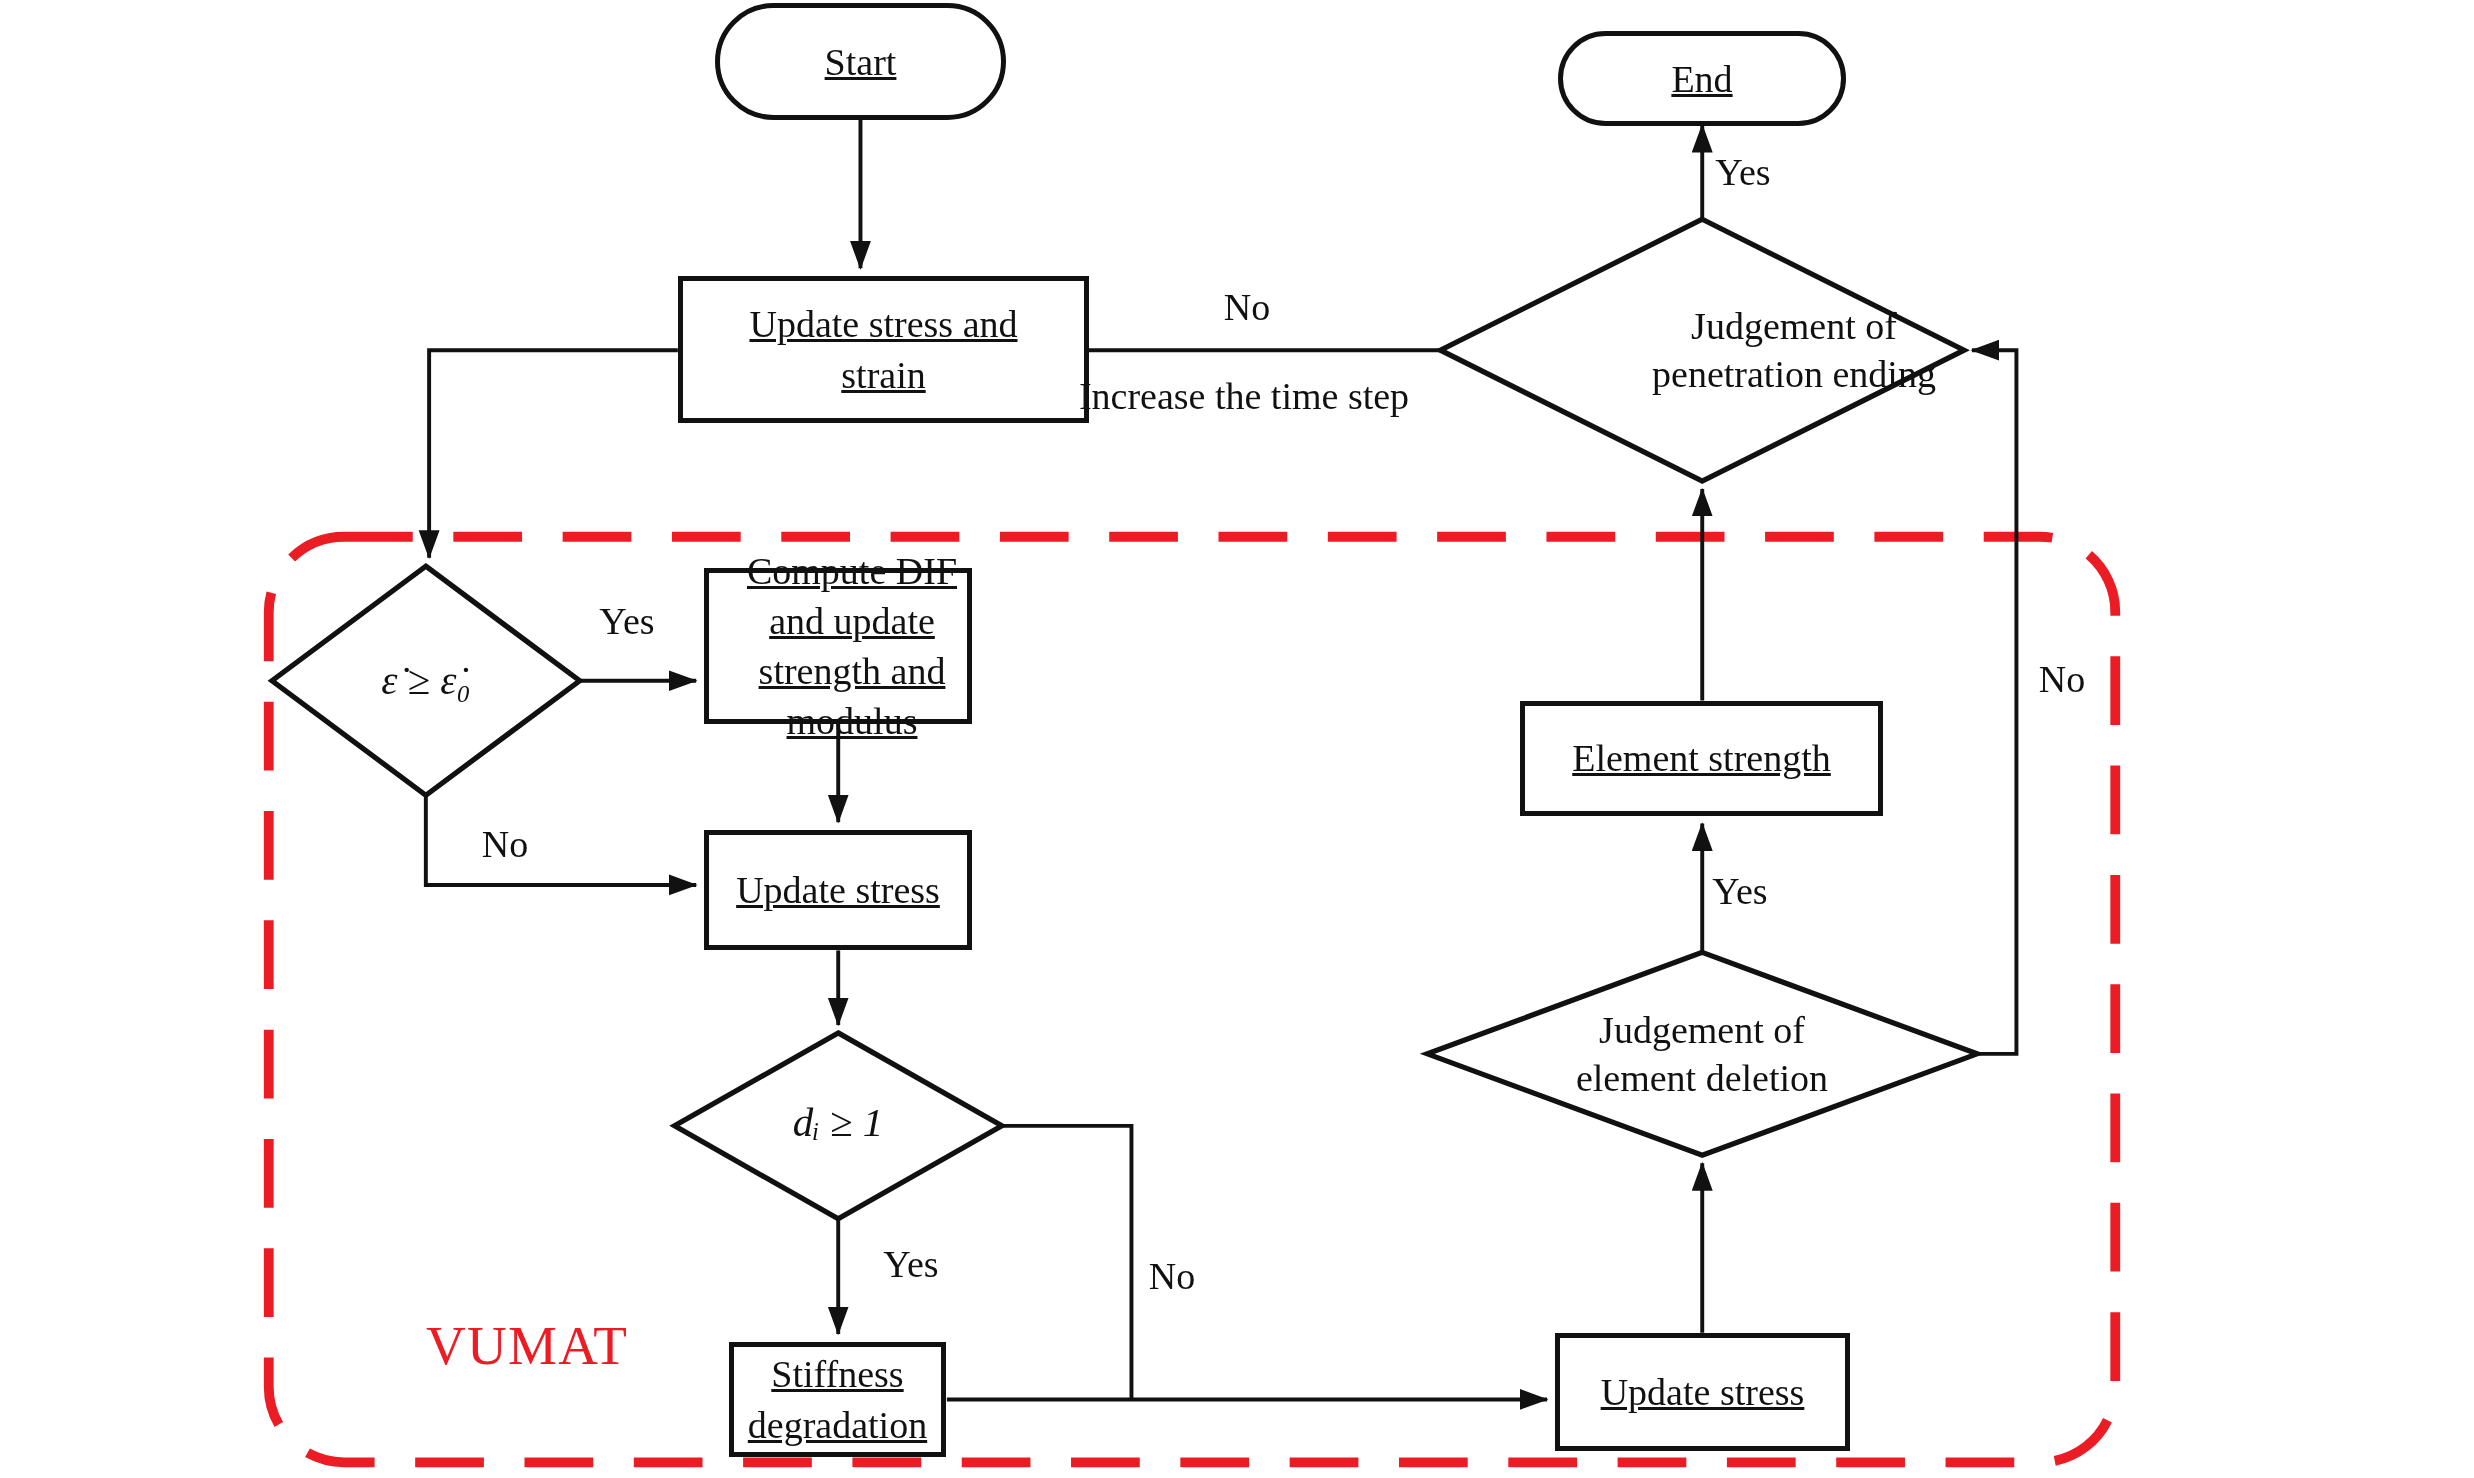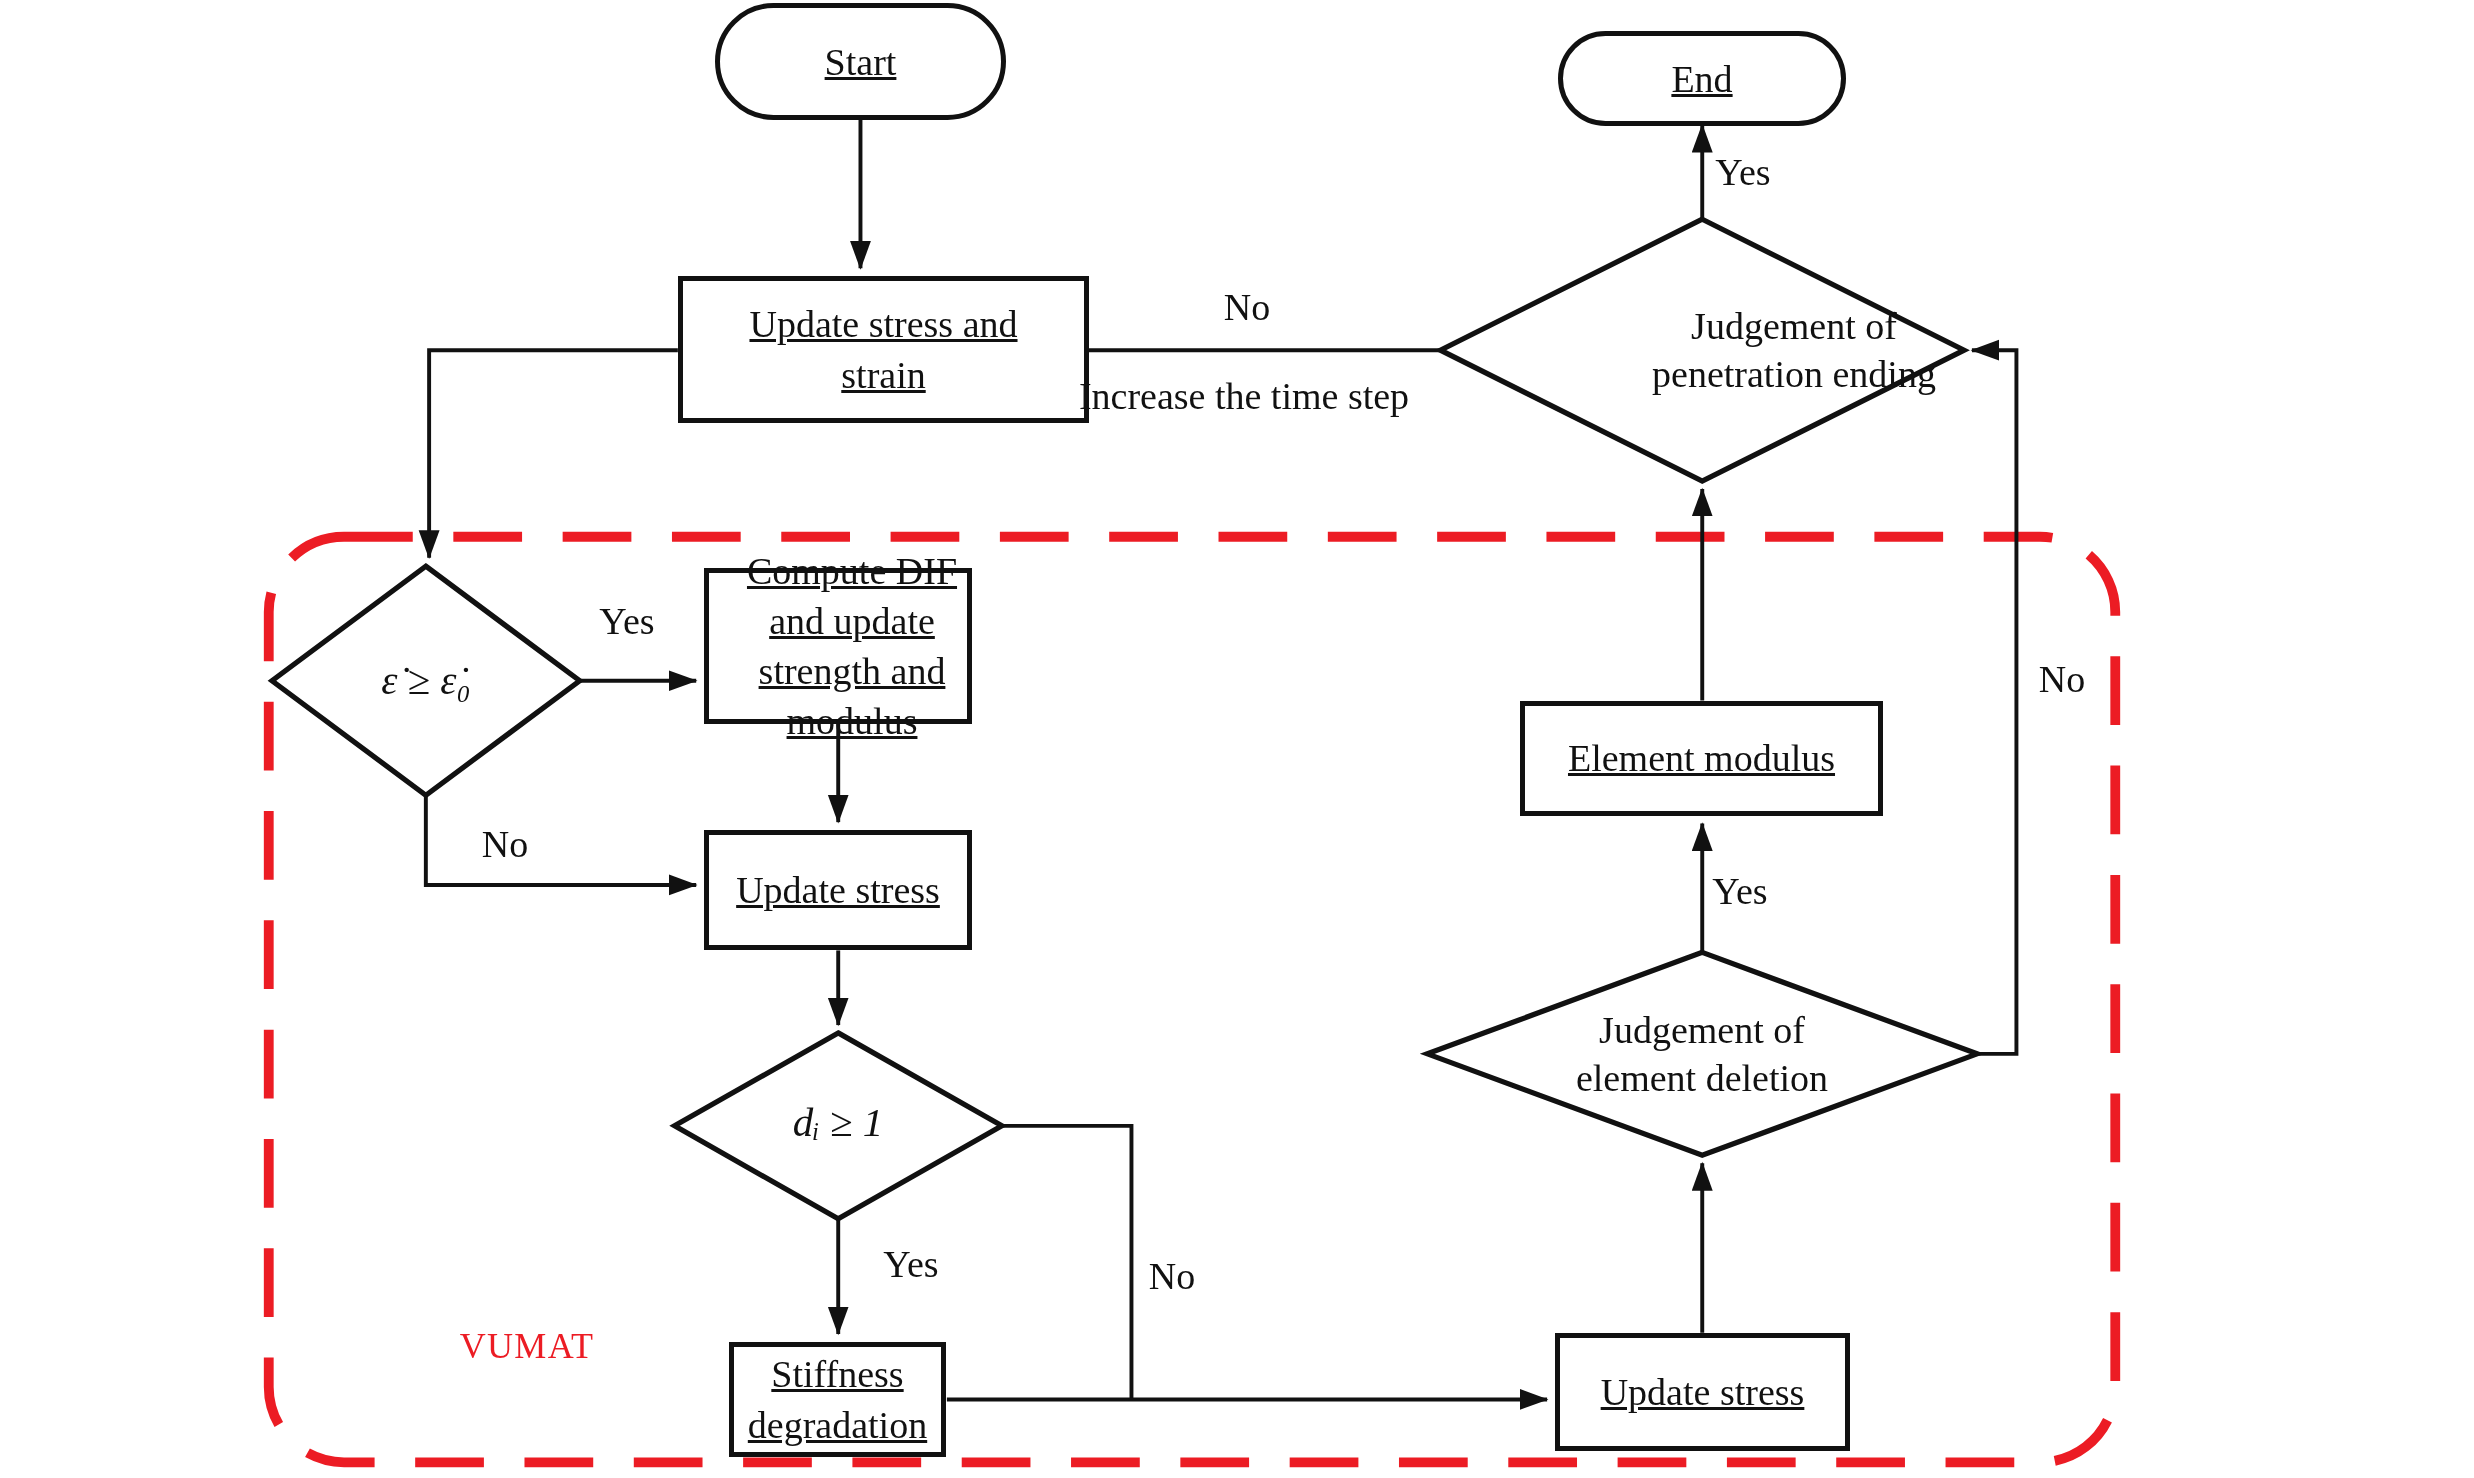--- a/index.html
+++ b/index.html
@@ -87,7 +87,7 @@
 </div>
 
 <div class="node" style="left:1520px;top:701px;width:363px;height:115px;">
-  <div class="node-label">Element modulus</div>
+  <div class="node-label">Element strength</div>
 </div>
 
 <div class="free-label wrapped" style="left:1794px;top:350px;width:367px;white-space:normal;">Judgement of penetration ending</div>

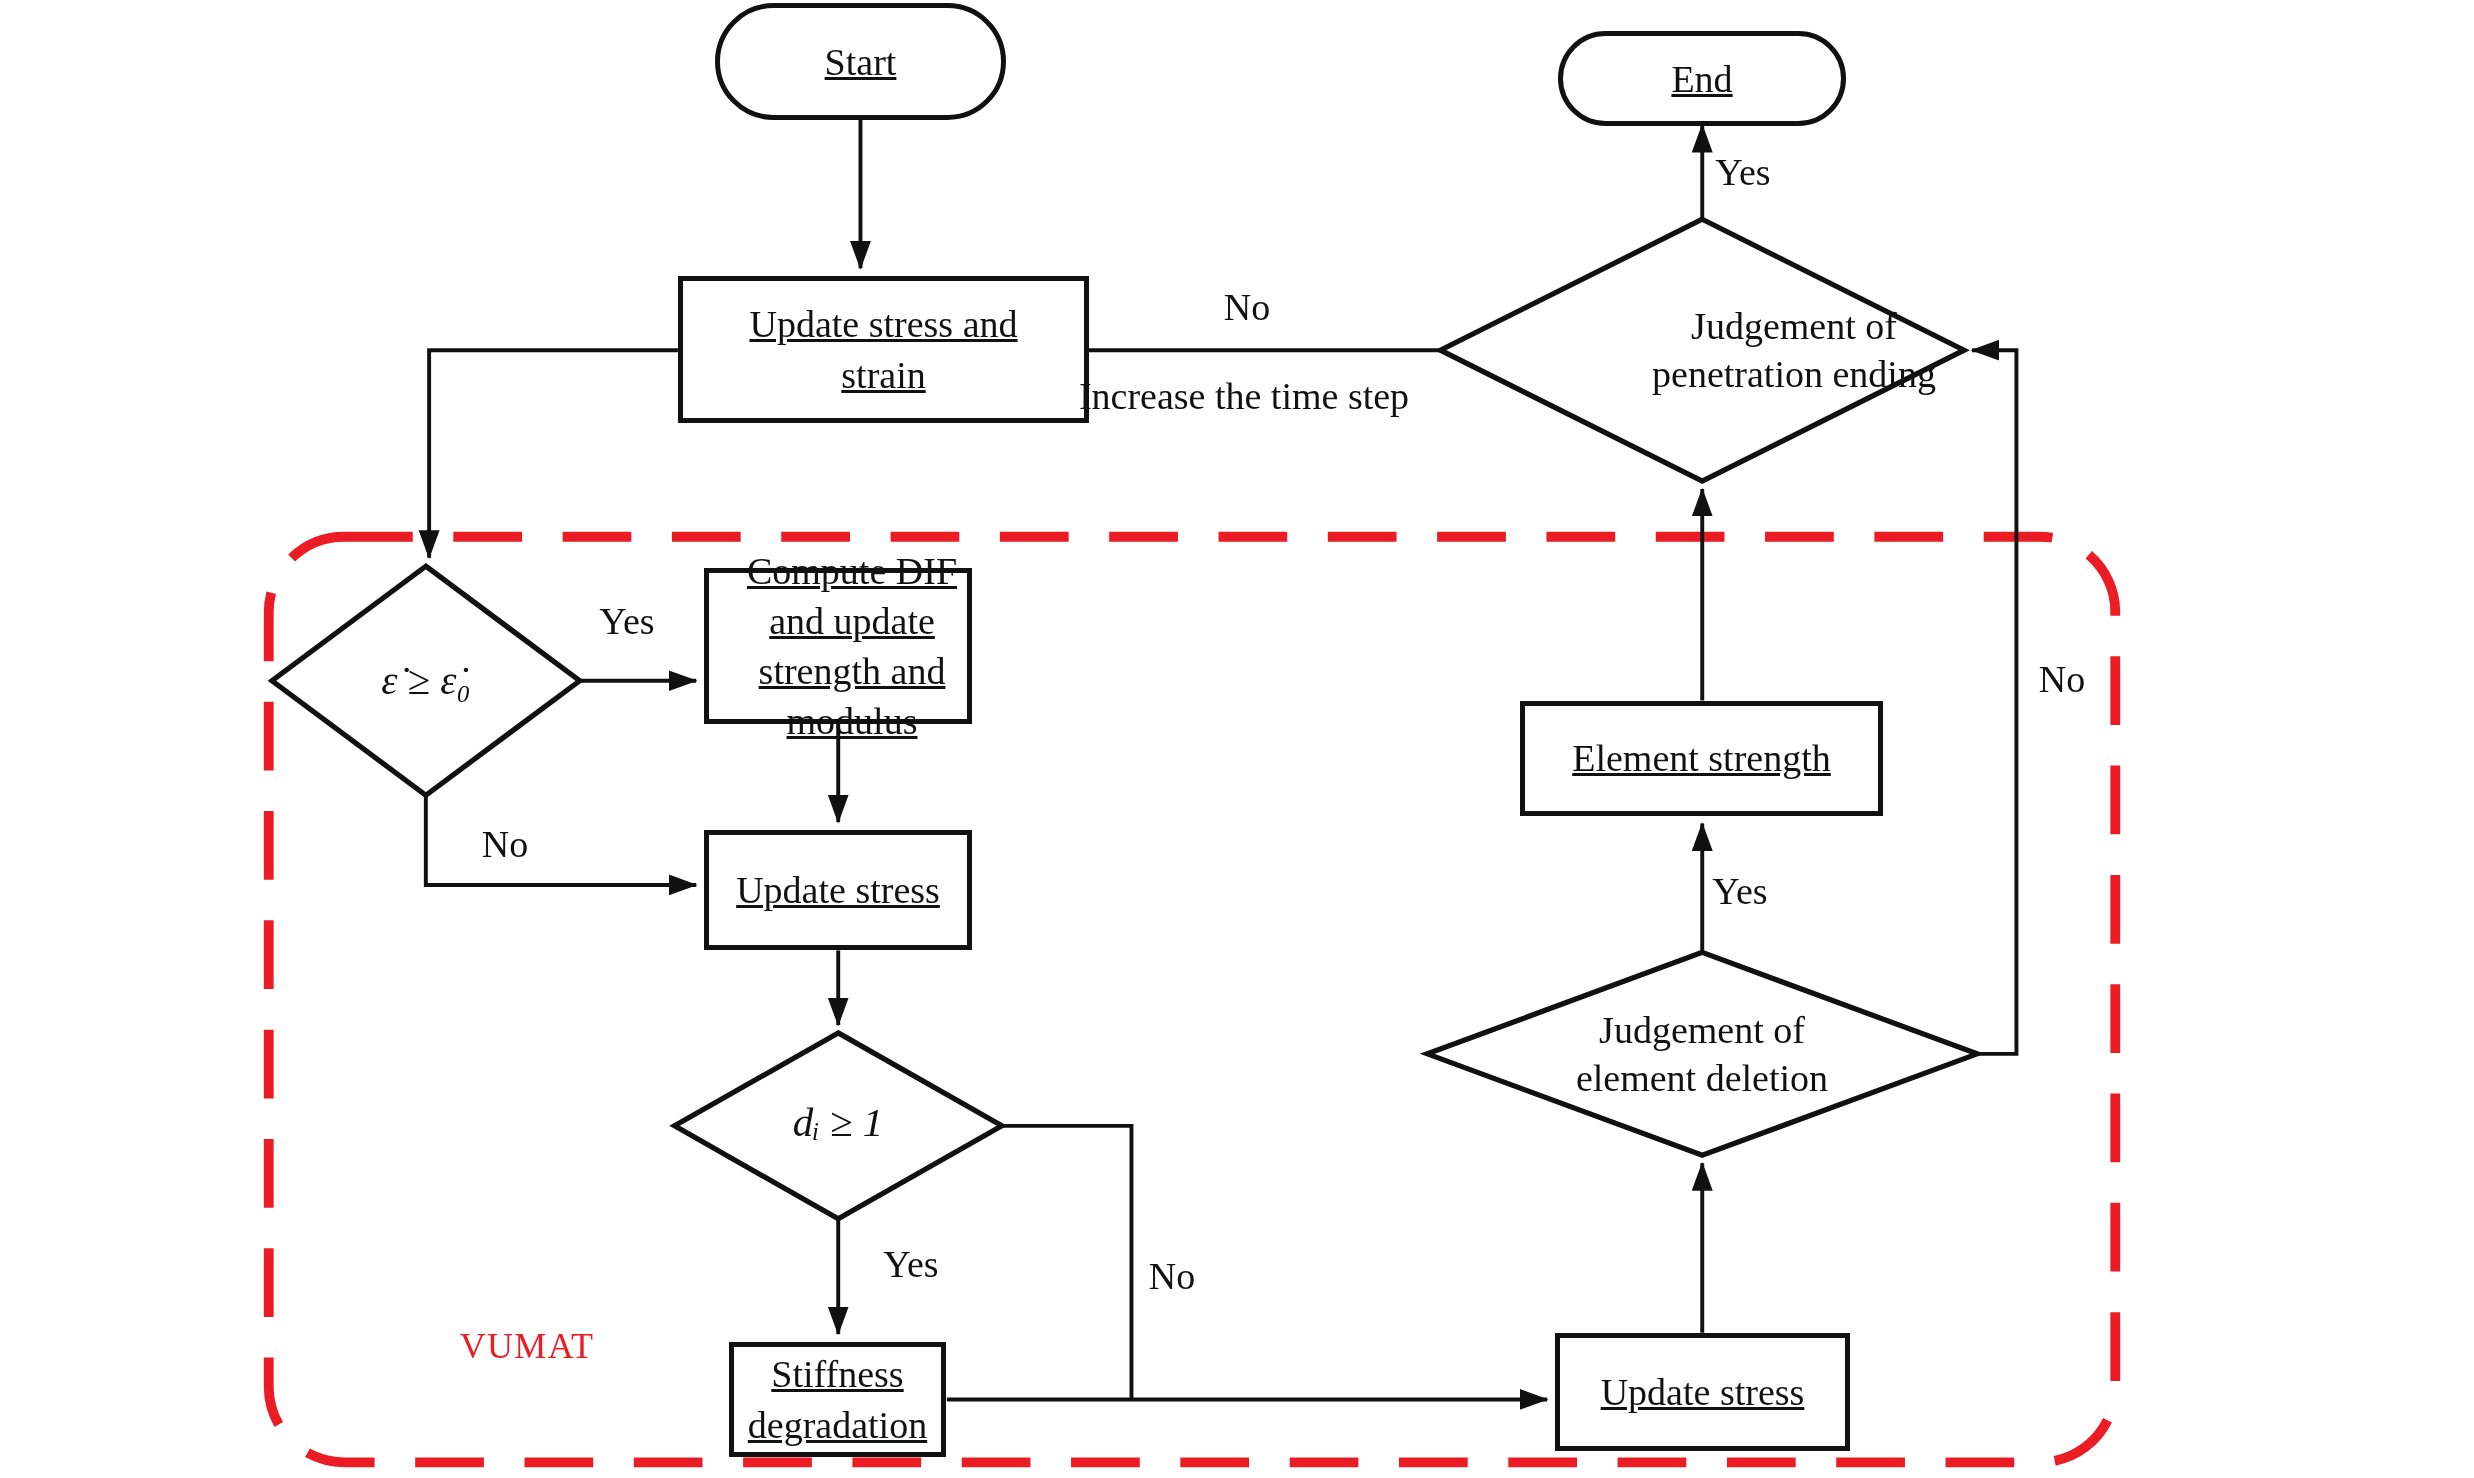--- a/index.html
+++ b/index.html
@@ -20,7 +20,7 @@
   }
   .math{font-style:italic;font-size:41px;}
   .vumat{
-    color:#EC1C24;font-size:36px;letter-spacing:1.3px;white-space:nowrap;
+    color:#EC1C24;font-size:55px;letter-spacing:1.3px;white-space:nowrap;
   }
   .wrapped{white-space:normal;}
 </style>

